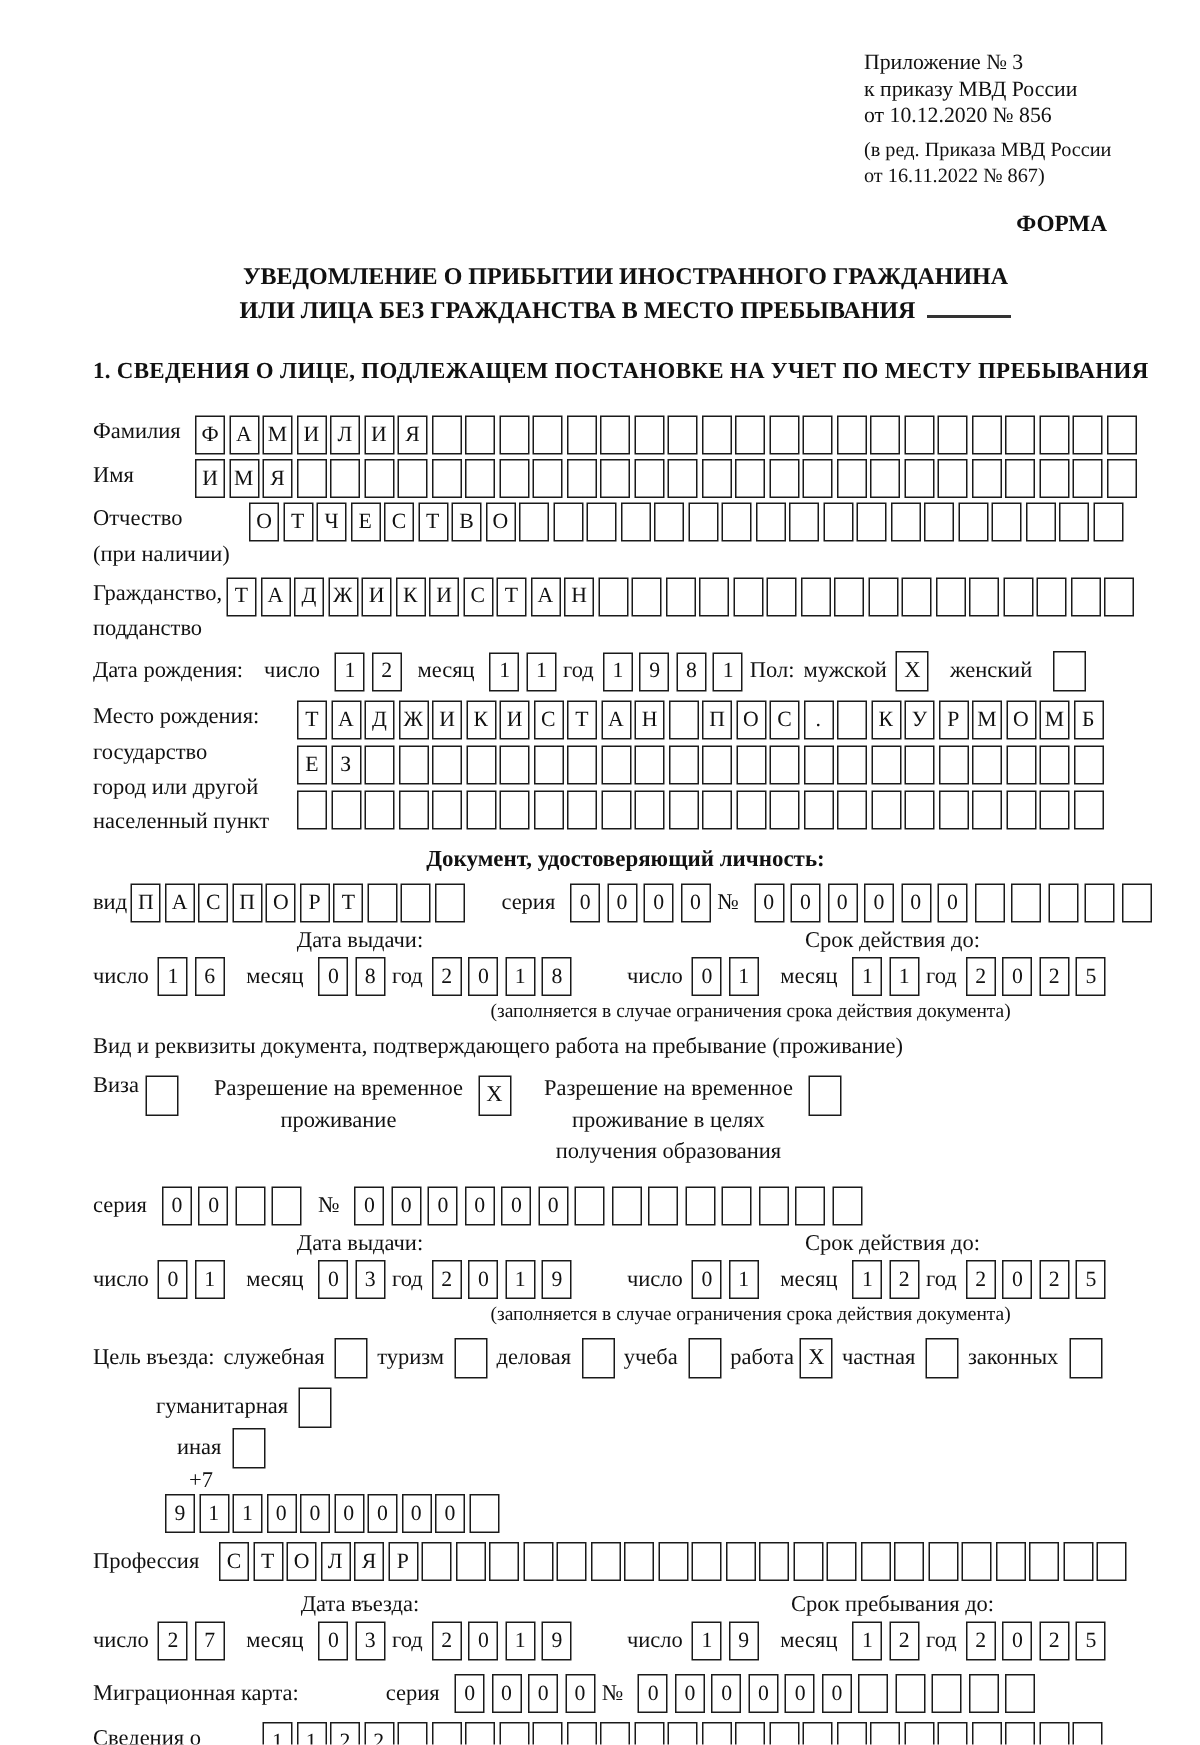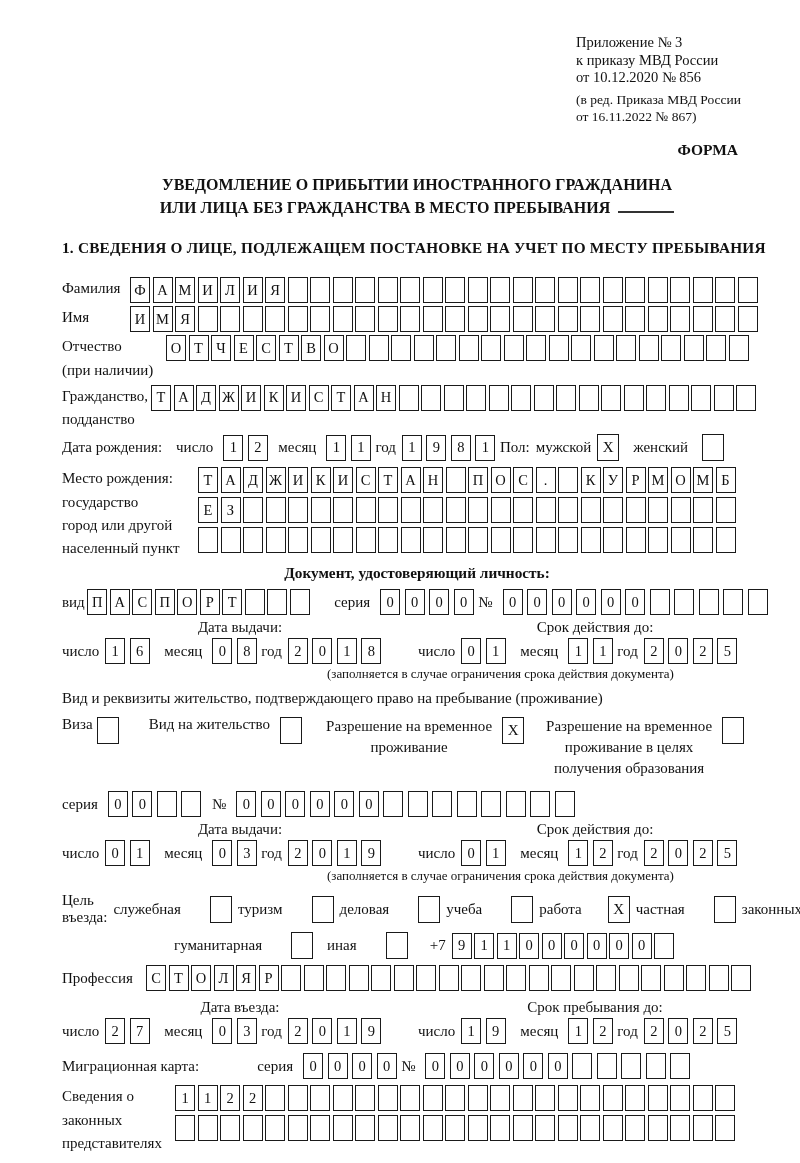--- a/index.html
+++ b/index.html
@@ -420,7 +420,7 @@
   </div>
   <div class="footnote">(заполняется в случае ограничения срока действия документа)</div>
 
-  <div class="intro">Вид и реквизиты жительство, подтверждающего право на пребывание (проживание)</div>
+  <div class="intro">Вид и реквизиты документа, подтверждающего работа на пребывание (проживание)</div>
 
   <div class="opts">
     <div class="opt">

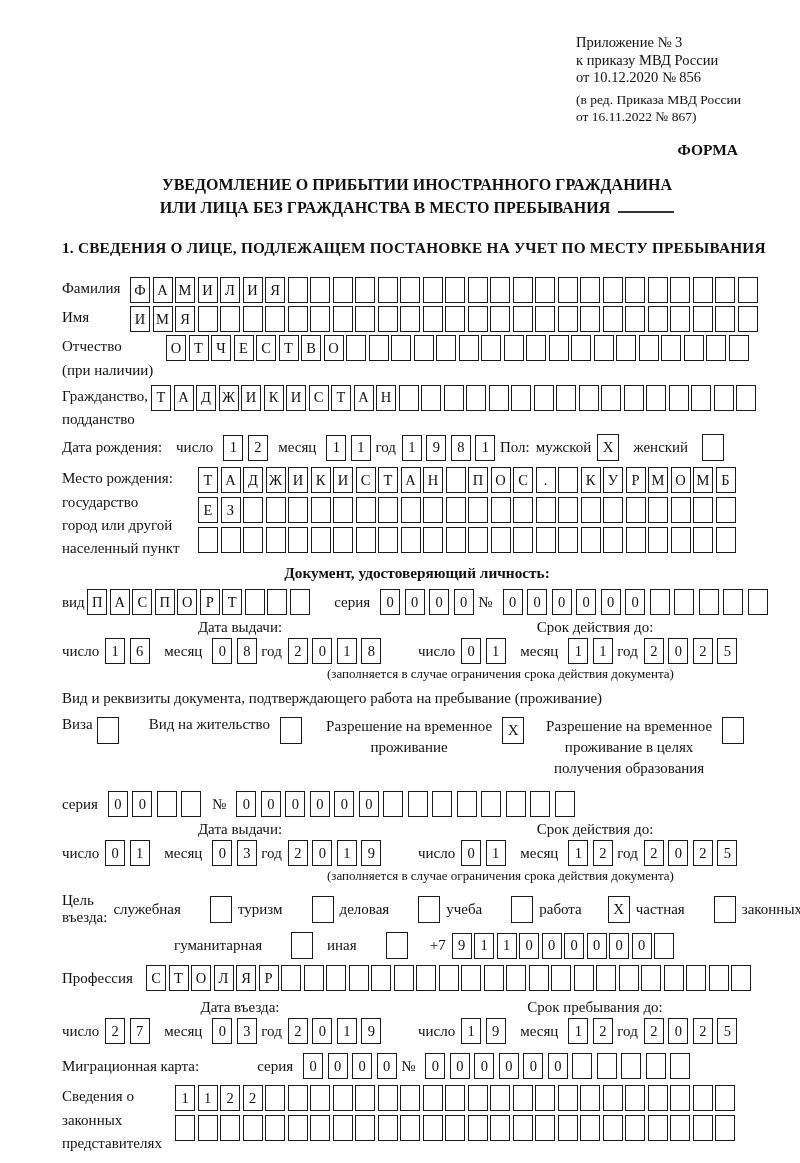--- a/index.html
+++ b/index.html
@@ -427,10 +427,6 @@
       <span class="lbl">Виза</span>
       <span class="chk" style="margin-left:4px;"></span>
     </div>
-    <div class="opt" style="margin-left:30px;">
-      <span class="lbl">Вид на жительство</span>
-      <span class="chk"></span>
-    </div>
     <div class="opt" style="margin-left:24px;">
       <div class="optlines">
         <div>Разрешение на временное</div>

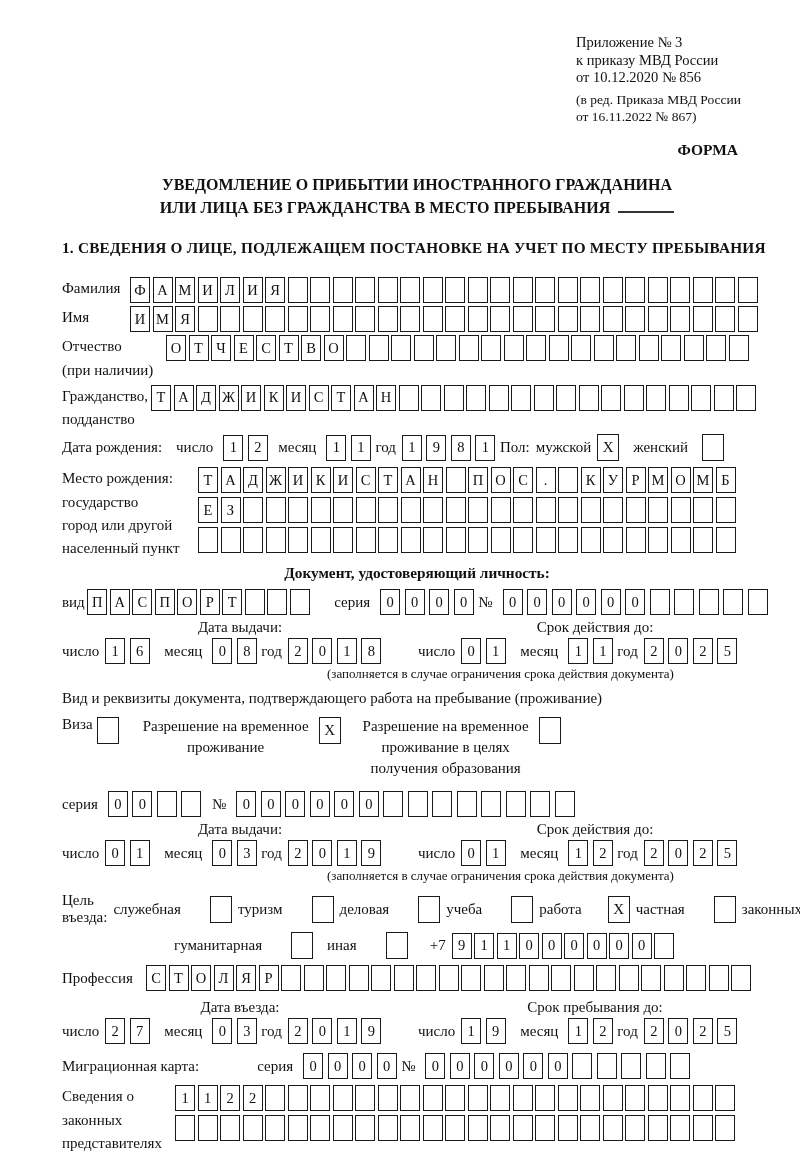--- a/index.html
+++ b/index.html
@@ -48,7 +48,7 @@
   .optlines{text-align:center;font-size:15px;line-height:1.4;}
   .opt .chk{margin-left:10px;margin-top:1px;}
 
-  .pair{display:flex;align-items:center;gap:22px;}
+  .pair{display:flex;align-items:center;}
   .pair .chk{margin-left:7px;}
   .mb6{margin-bottom:6px;} .mb8{margin-bottom:8px;} .mb4{margin-bottom:4px;}
   .mt2{margin-top:2px;}

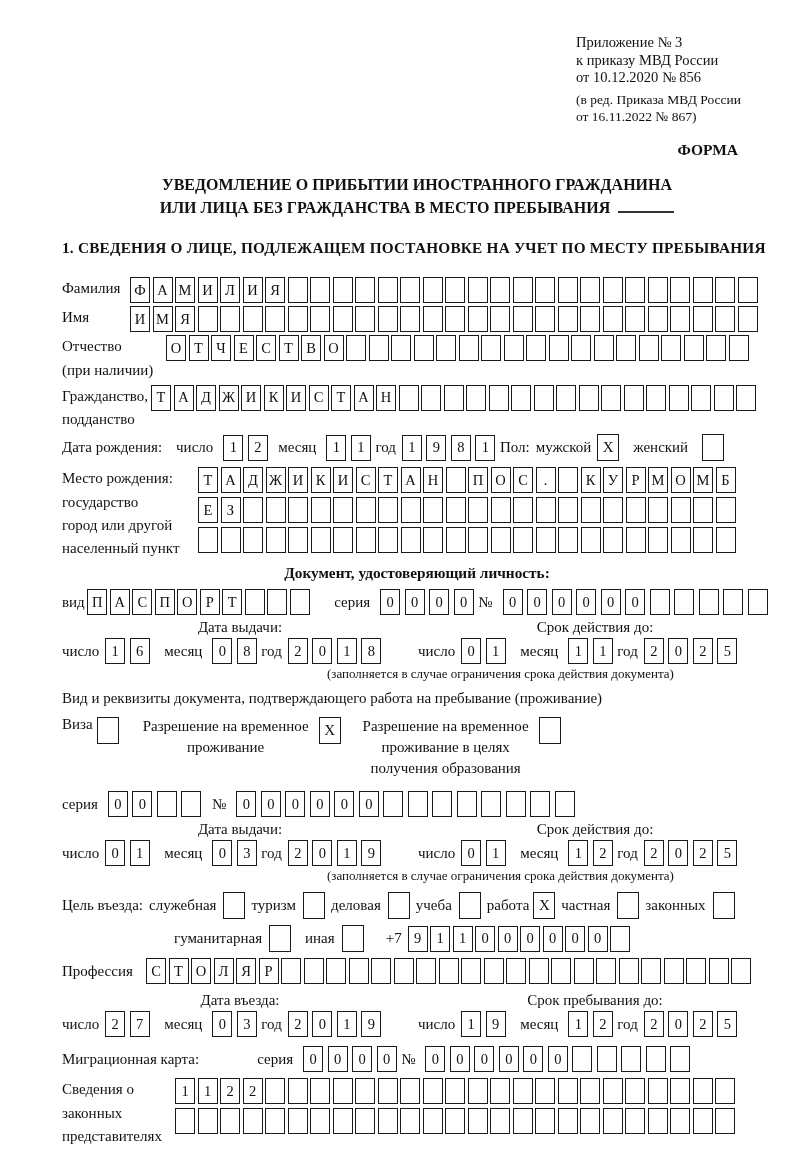--- a/index.html
+++ b/index.html
@@ -551,7 +551,7 @@
     </span>
   </div>
 
-  <div class="row mb6" style="align-items:center;margin-left:112px;">
+  <div class="row mb6" style="margin-left:42px;flex-direction:column;">
     <span class="pair">
       <span class="lbl">гуманитарная</span>
       <span class="chk"></span>

